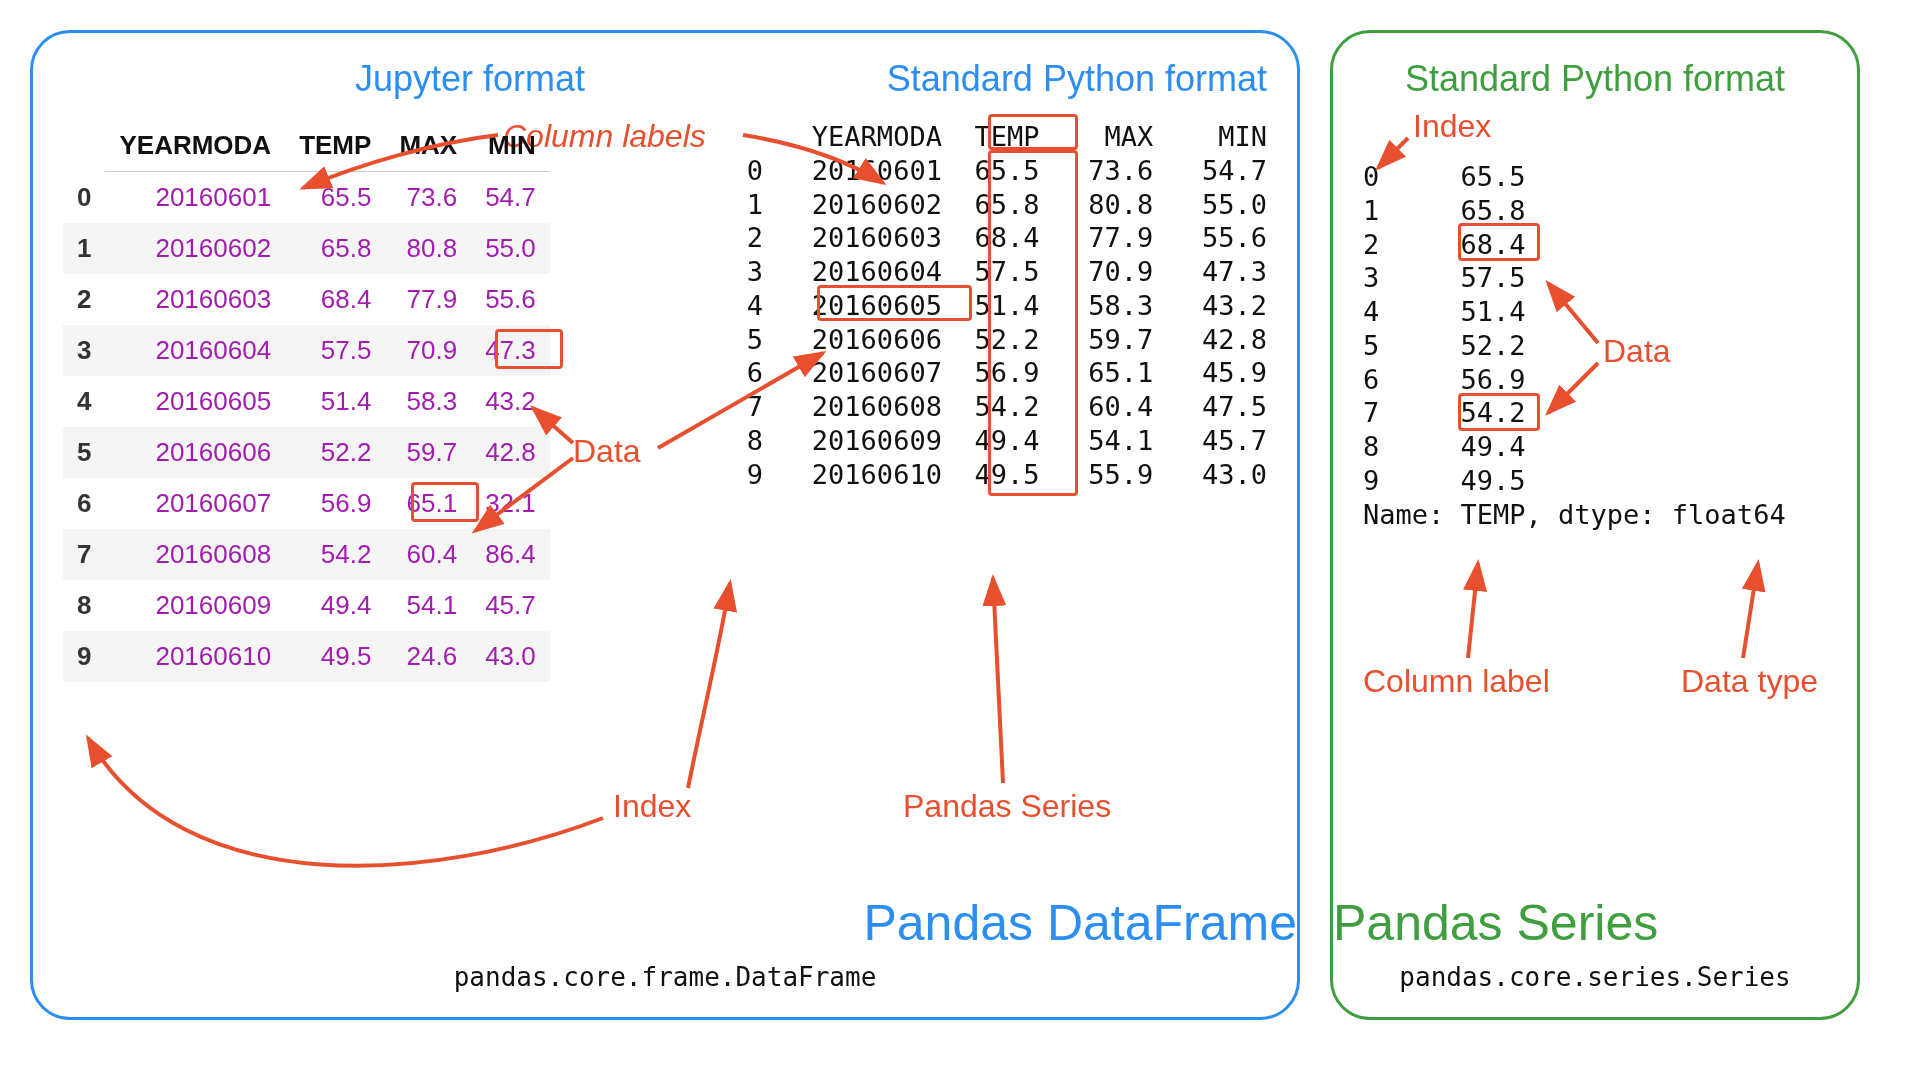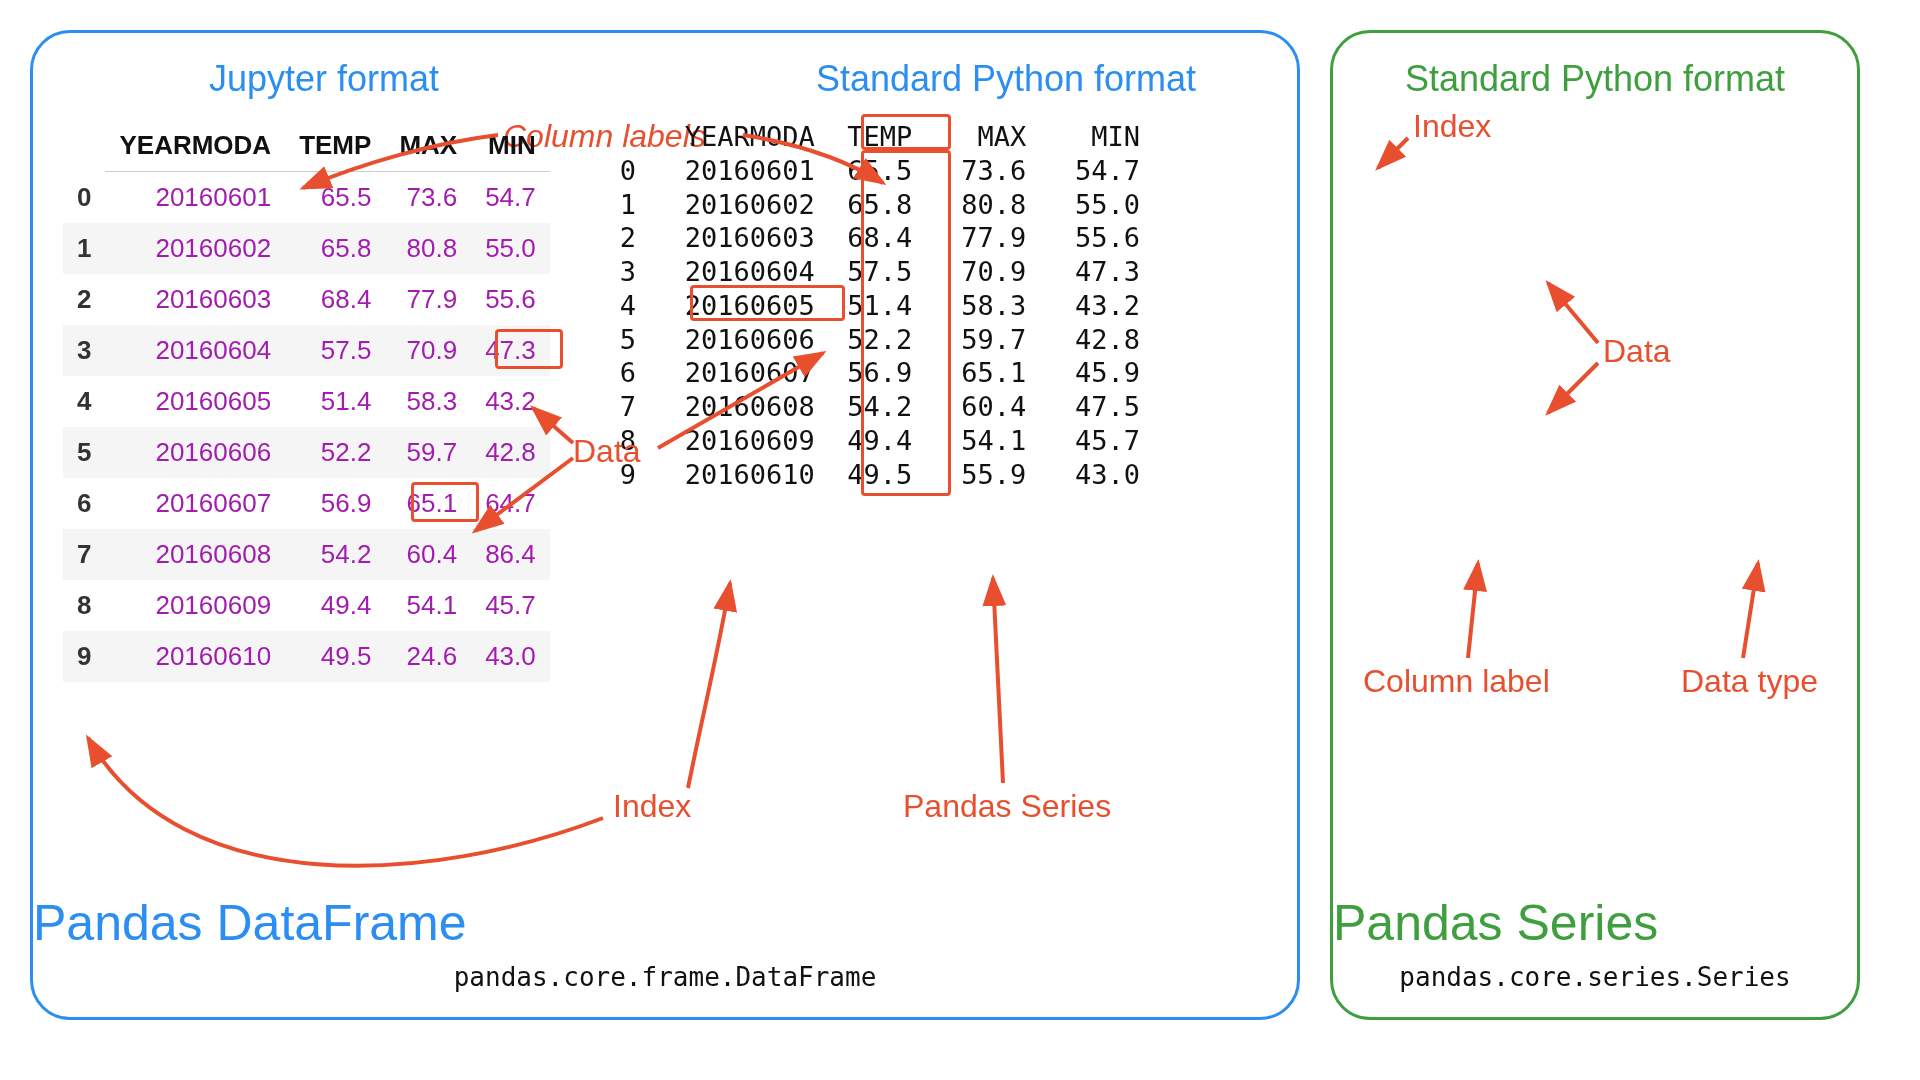--- a/index.html
+++ b/index.html
@@ -35,7 +35,7 @@
     font-weight: 400;
     text-align: center;
   }
-  .heading-blue { color: #2b8ef0; }
+  .heading-blue { color: #2b8ef0; text-align: right; }
   .heading-green { color: #3f9f3f; }
   .bigtitle {
     font-size: 50px;

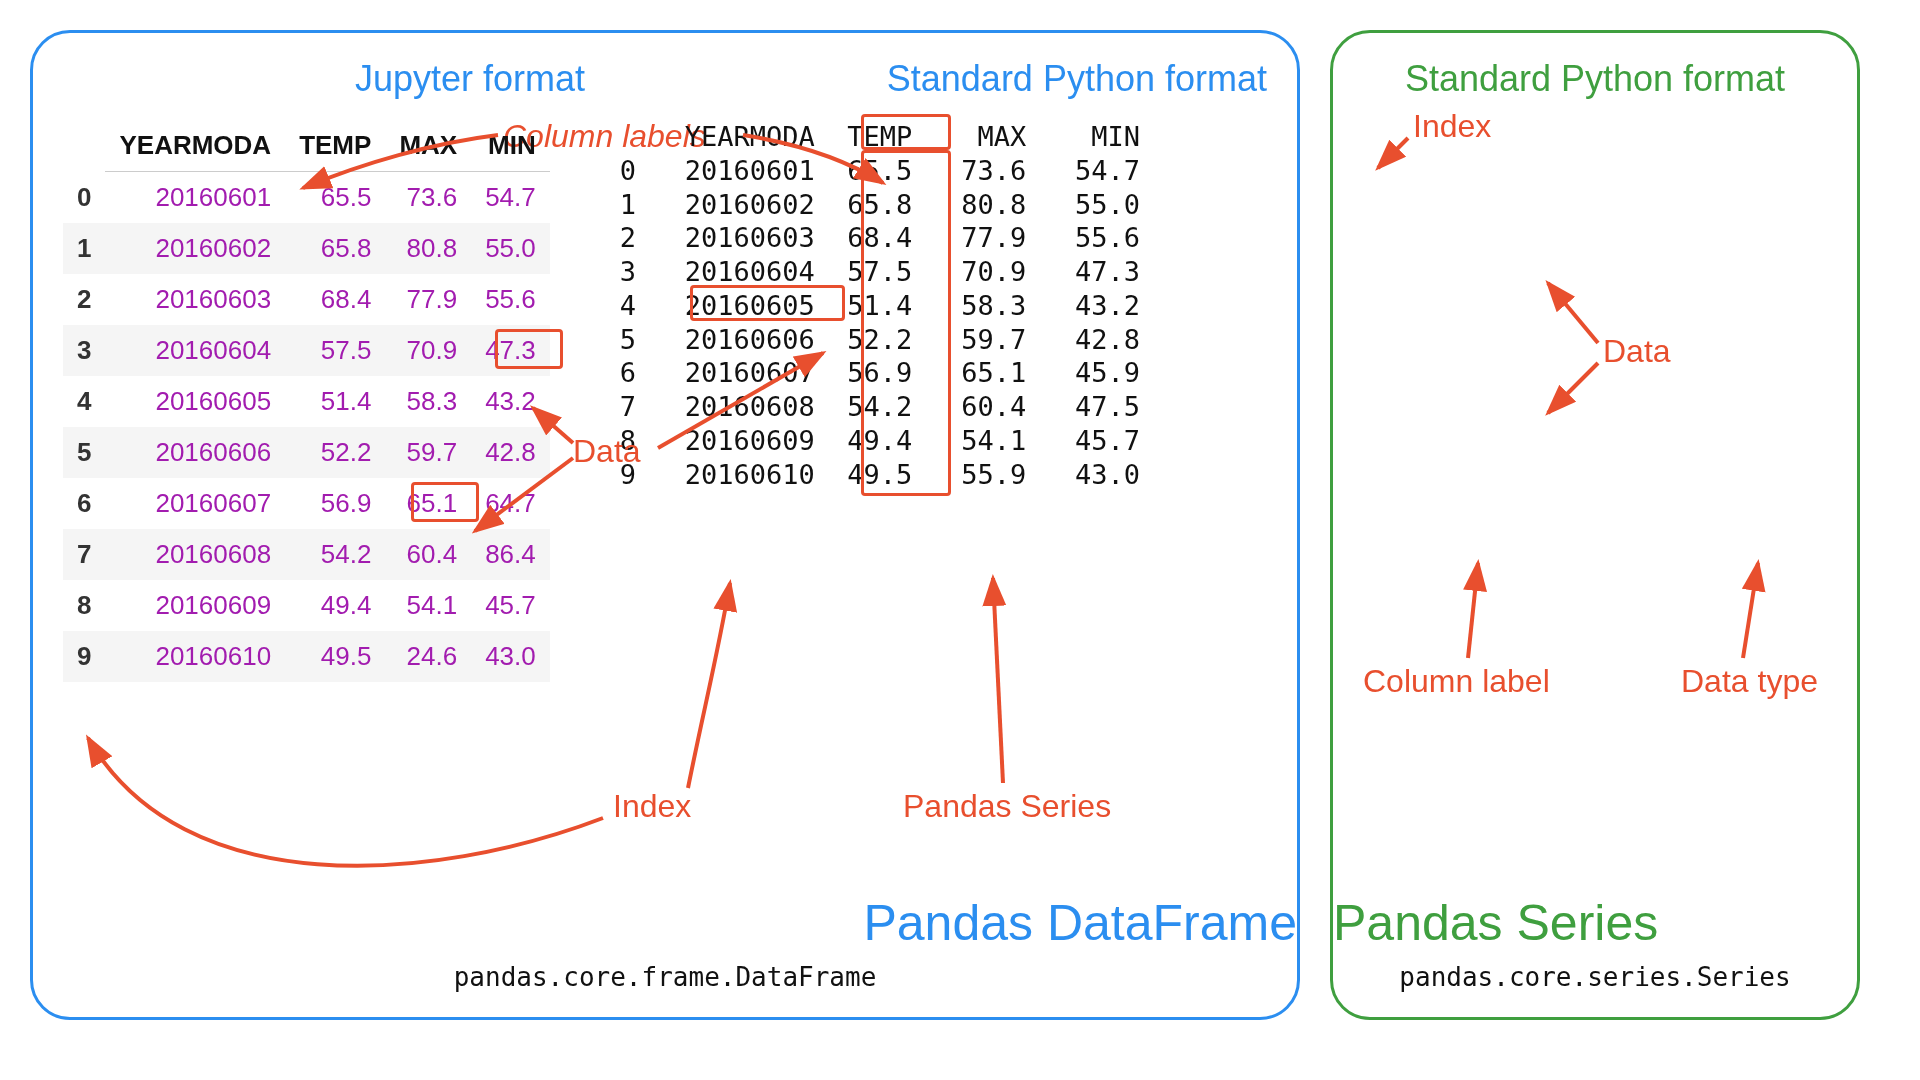--- a/index.html
+++ b/index.html
@@ -106,6 +106,7 @@
     display: flex;
     gap: 70px;
     margin-top: 20px;
+    justify-content: space-between;
   }
   .df-left { position: relative; }
   .df-right { position: relative; }

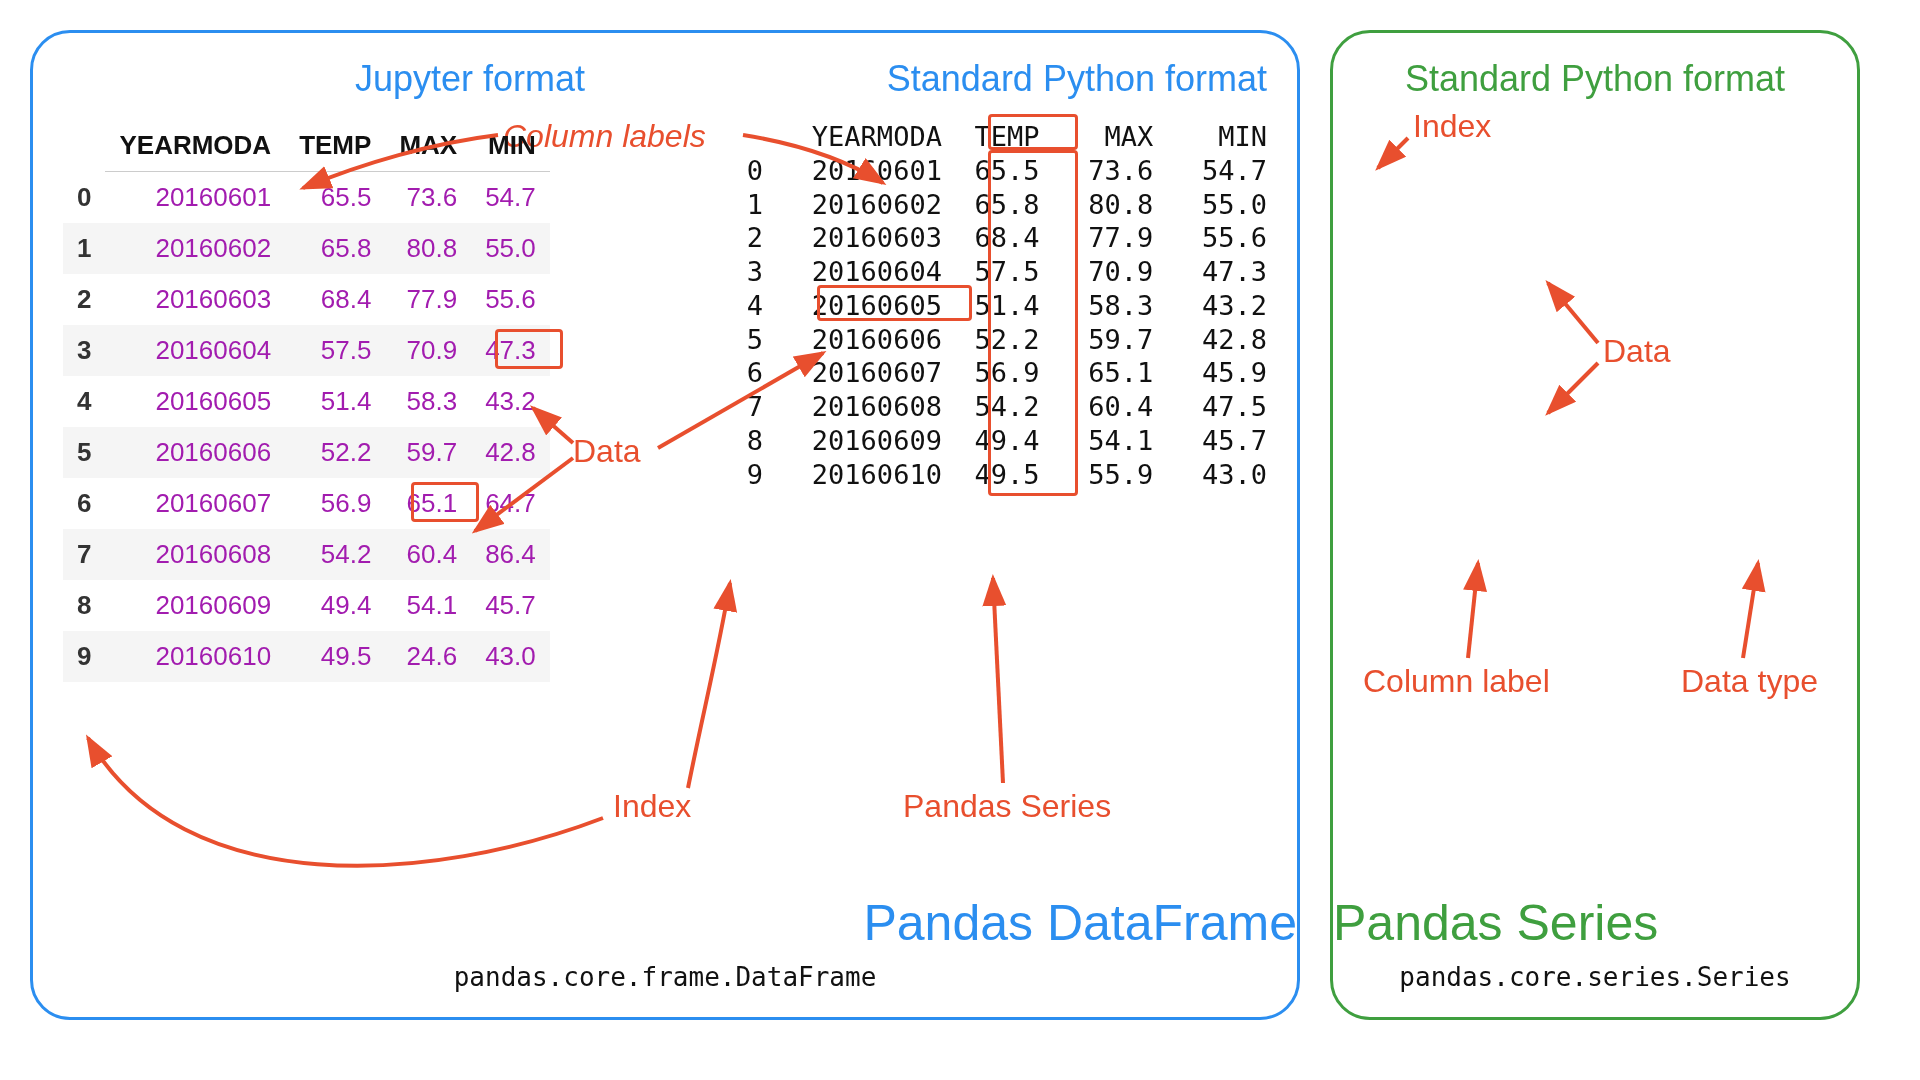--- a/index.html
+++ b/index.html
@@ -270,6 +270,23 @@
 
     <div class="annot" style="left:80px;top:75px;">Index</div>
 
+    <div style="margin-top:60px;position:relative;">
+      <div class="mono" id="plain-ser">0     65.5
+1     65.8
+2     68.4
+3     57.5
+4     51.4
+5     52.2
+6     56.9
+7     54.2
+8     49.4
+9     49.5
+Name: TEMP, dtype: float64</div>
+
+      <div class="hl" style="left:95px;top:63px;width:82px;height:38px;"></div>
+      <div class="hl" style="left:95px;top:233px;width:82px;height:38px;"></div>
+
+    </div>
 
     <div class="annot" style="left:270px;top:300px;">Data</div>
 

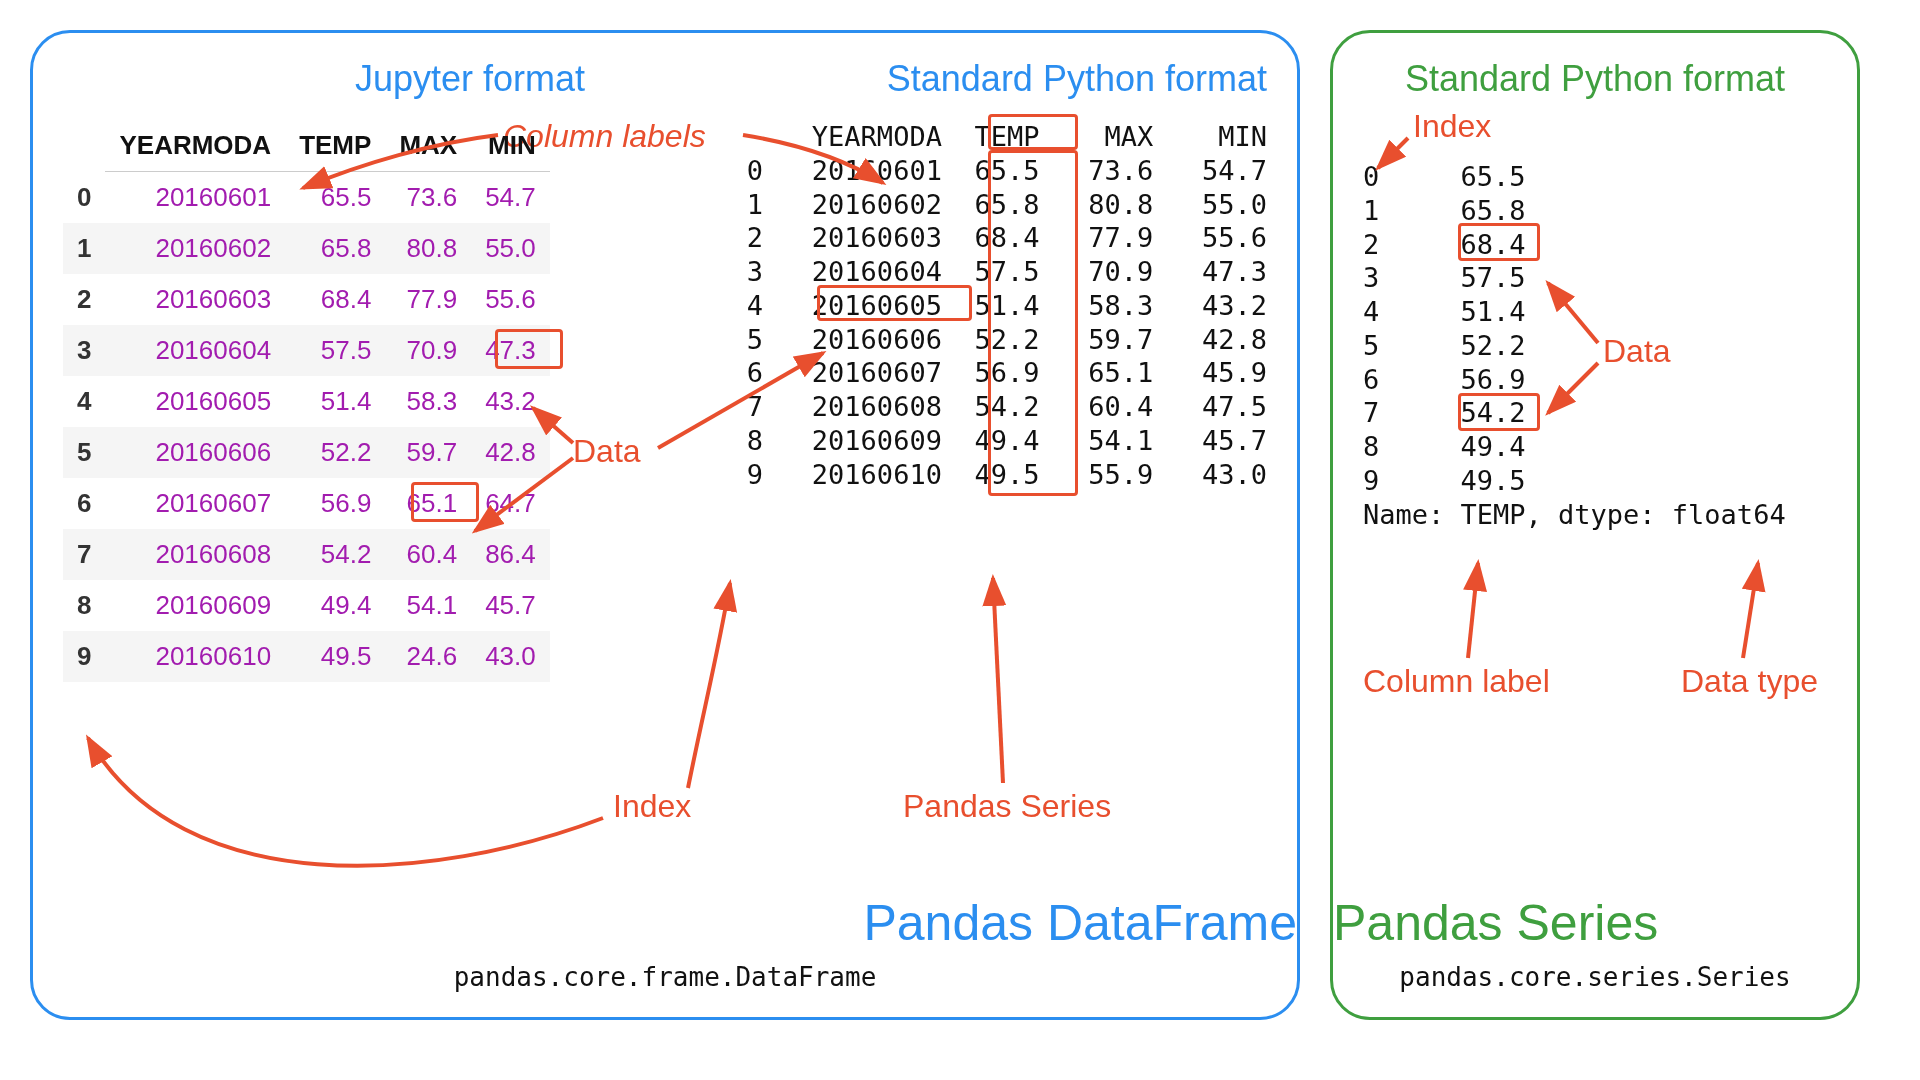--- a/index.html
+++ b/index.html
@@ -185,7 +185,7 @@
                 <td>20160607</td>
                 <td>56.9</td>
                 <td>65.1</td>
-                <td>64.7</td>
+                <td>32.1</td>
               </tr>
               <tr class="even">
                 <td class="idx">7</td>

